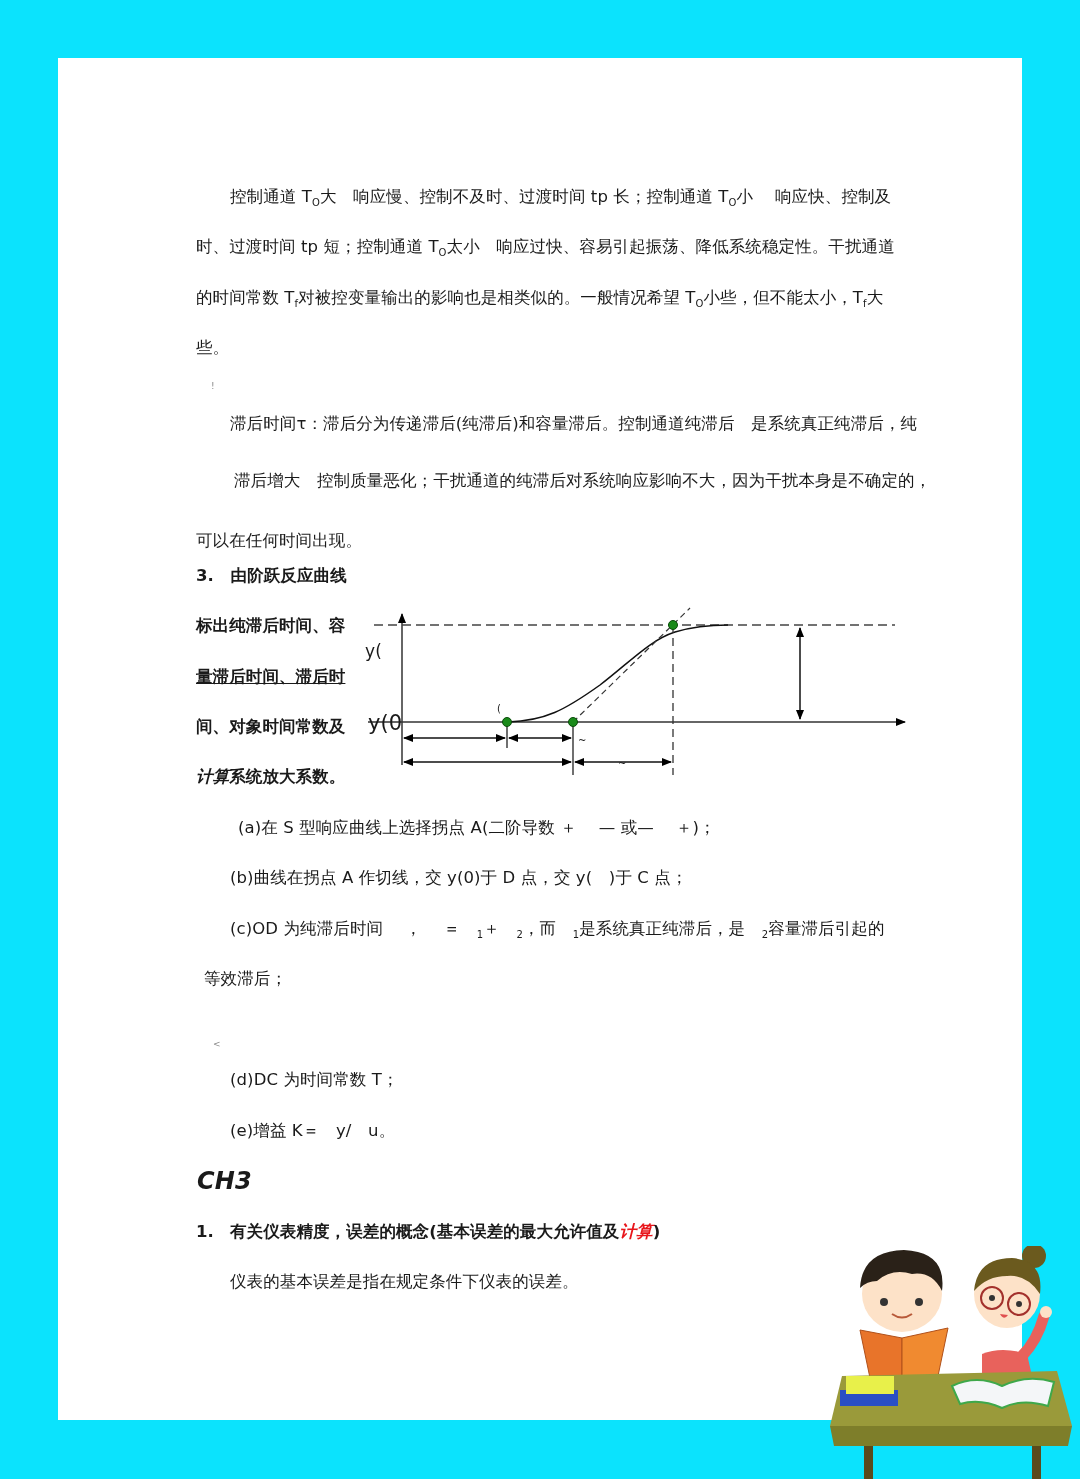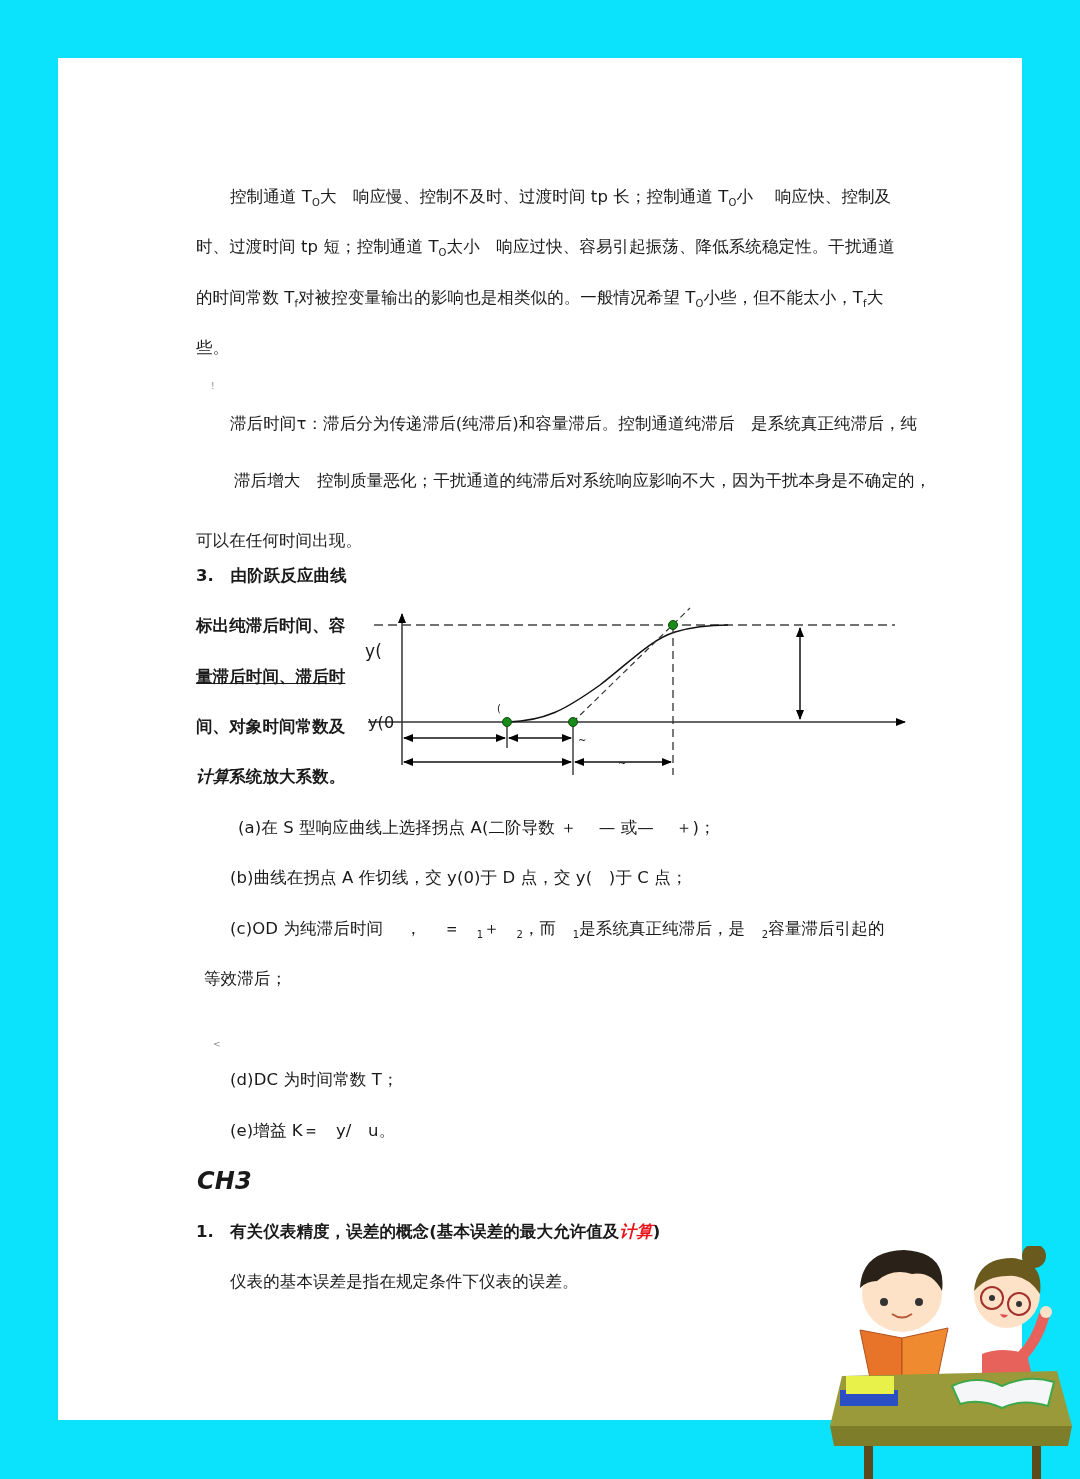--- a/index.html
+++ b/index.html
@@ -104,7 +104,7 @@
     <circle cx="313" cy="25" r="4.5" fill="#1a8a1a" stroke="#0b4d0b" stroke-width="1"></circle>
   </svg>
   <div class="line" style="left:5px; top:42px; font-size:17px;">y(</div>
-  <div class="line" style="left:8px; top:114px; font-size:16px;">y(0</div>
+  <div class="line" style="left:8px; top:114px; font-size:21px;">y(0</div>
   <div class="line" style="left:137px; top:100px; font-size:10px;">(</div>
   <div class="line" style="left:218px; top:132px; font-size:10px;">~</div>
   <div class="line" style="left:258px; top:155px; font-size:10px;">~</div>

